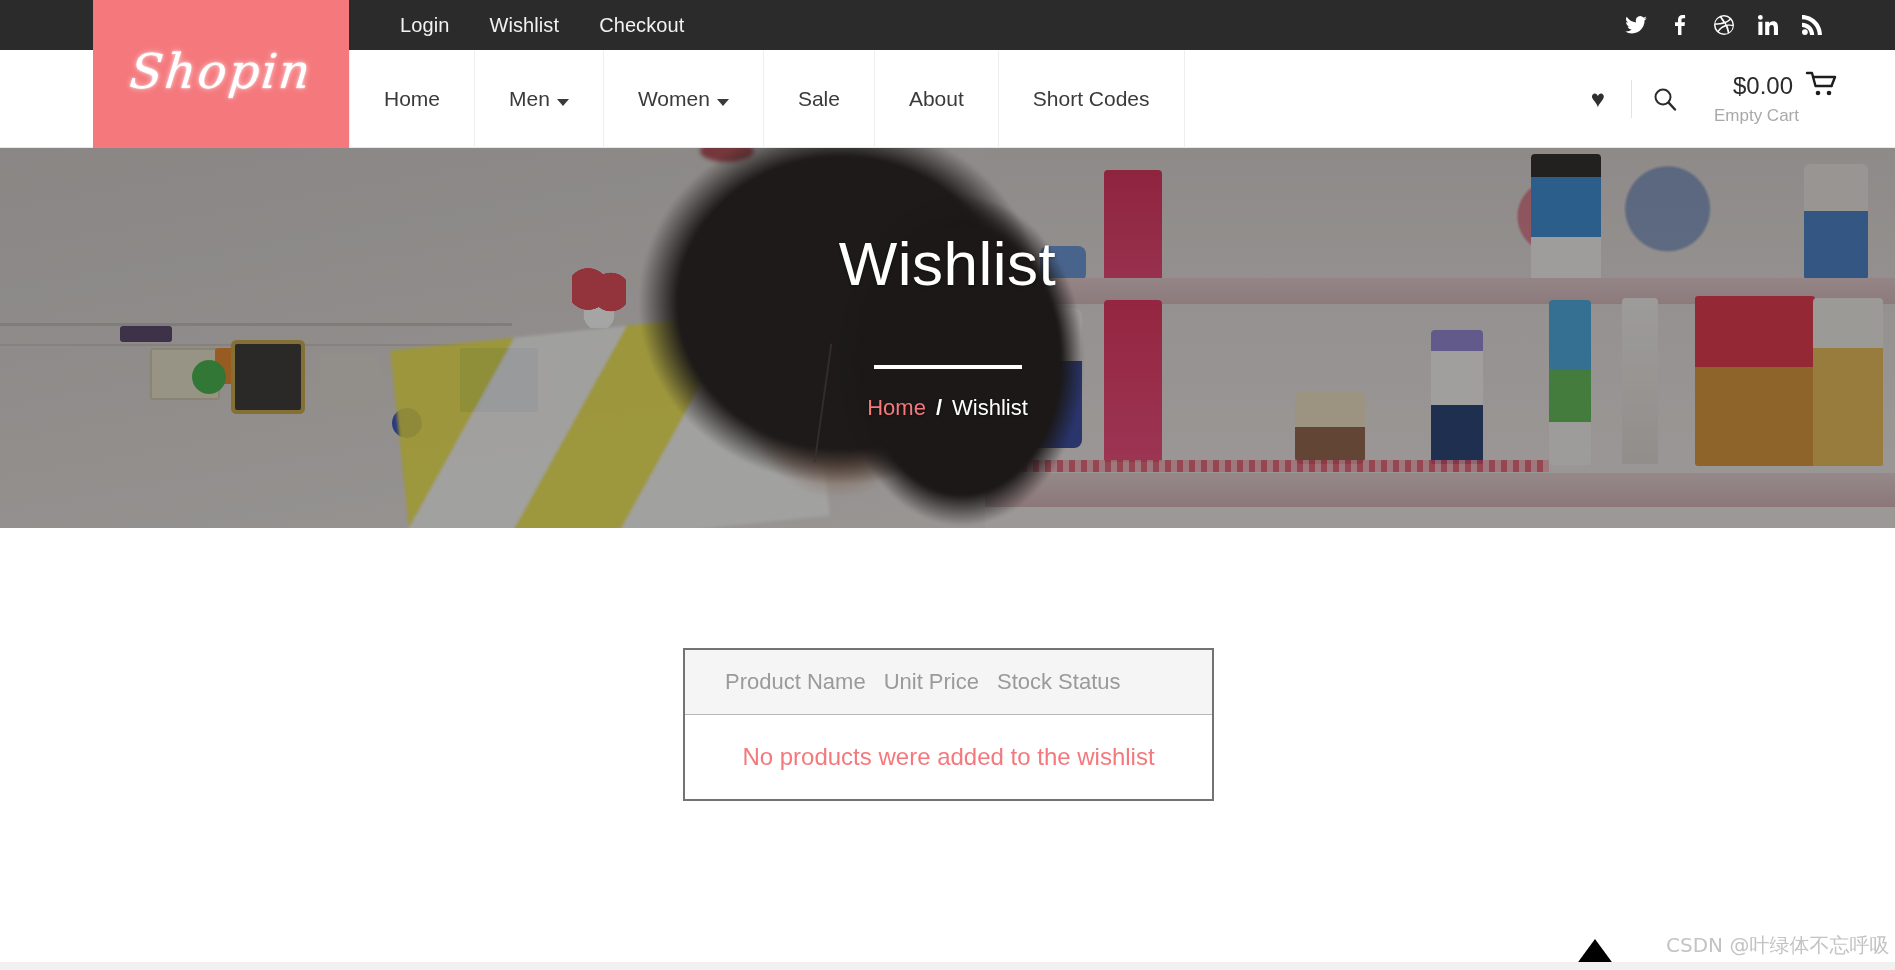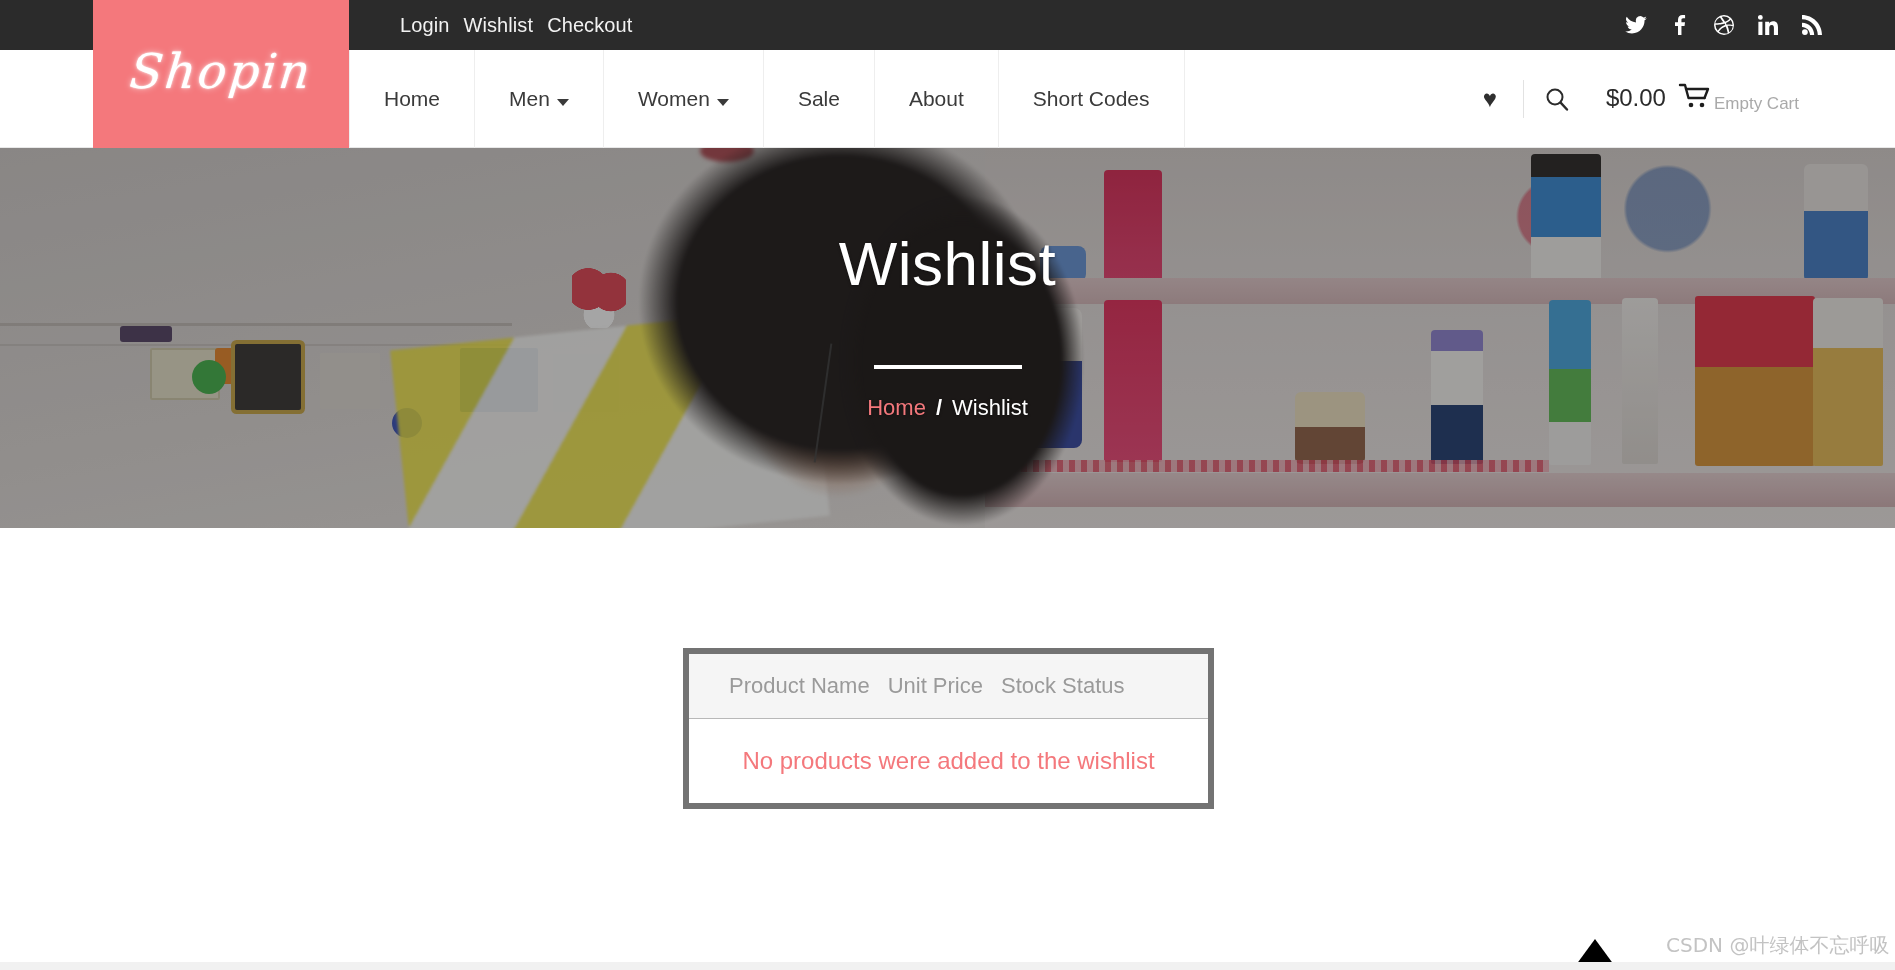--- a/index.html
+++ b/index.html
@@ -23,7 +23,7 @@
   }
   .topbar-links {
     position: absolute; left: 400px; top: 0;
-    height: 50px; display: flex; align-items: center; gap: 14px;
+    height: 50px; display: flex; align-items: center; gap: 40px;
   }
   .topbar-links a {
     color: #f2f2f2; font-size: 20px; text-decoration: none;

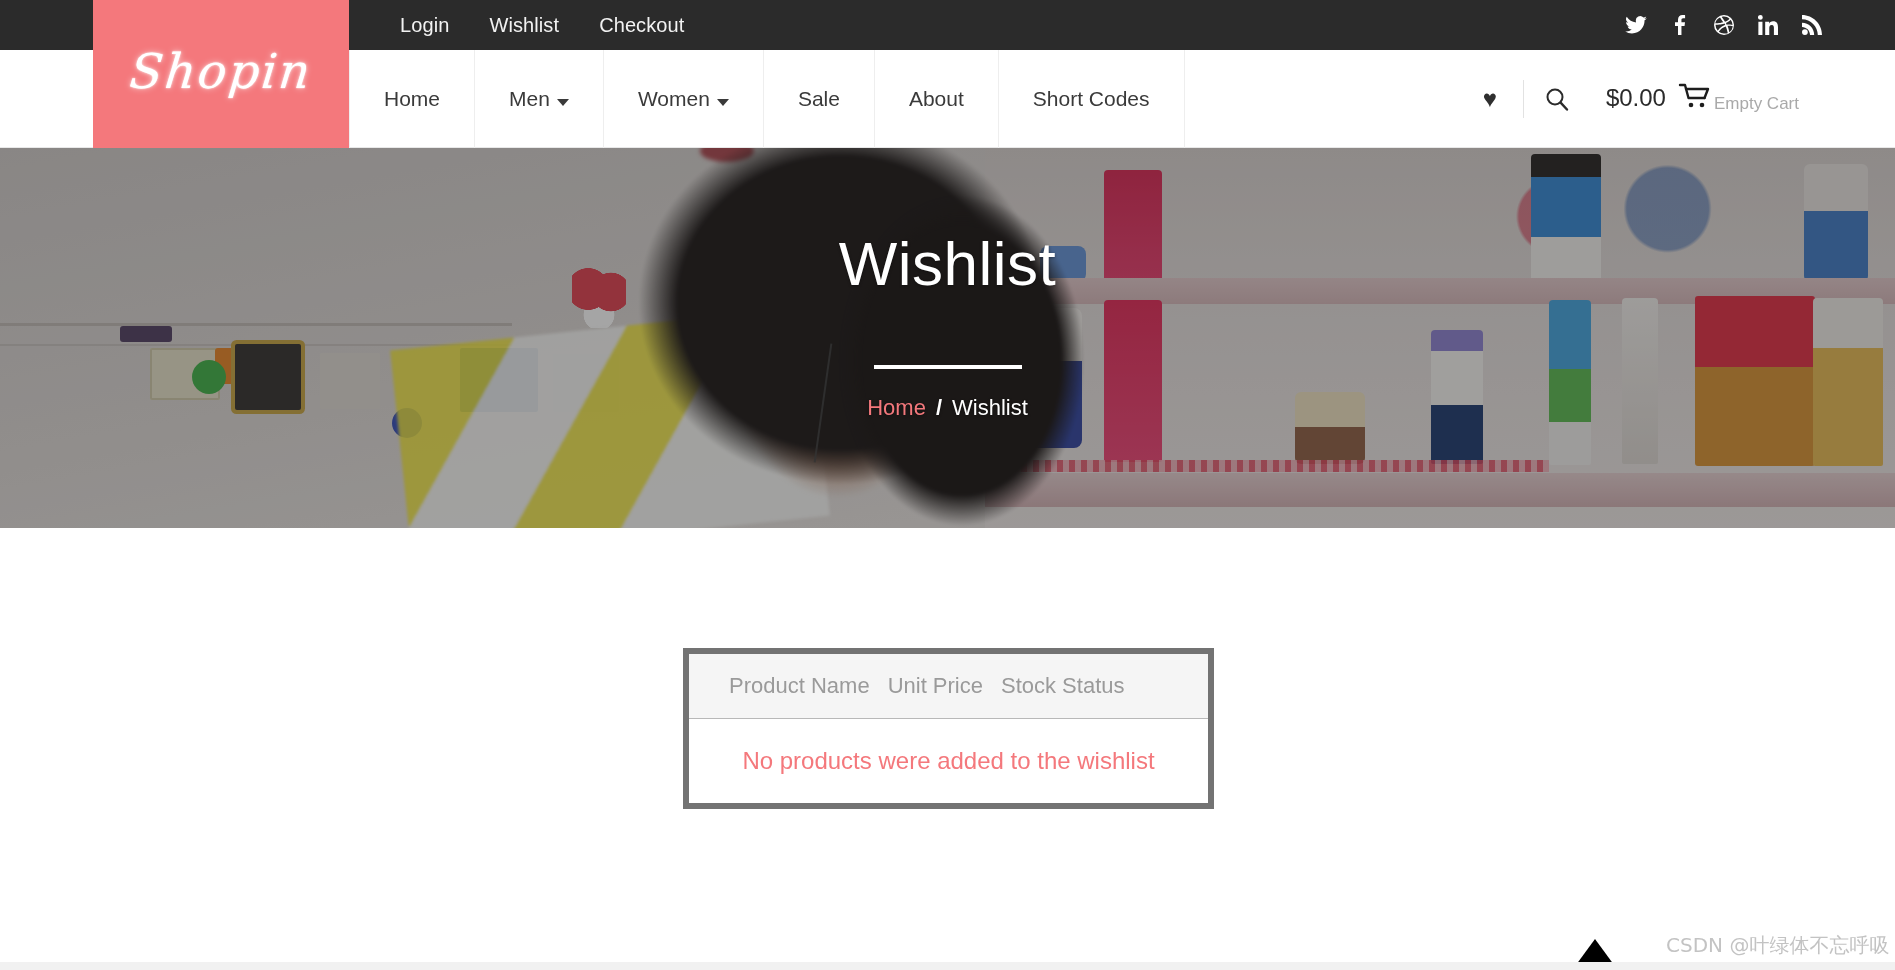--- a/index.html
+++ b/index.html
@@ -100,7 +100,7 @@
   .icon-divider { width: 1px; height: 38px; background: #e2e2e2; margin: 0 6px; }
   .heart-glyph { font-size: 24px; line-height: 1; color: #2f2f2f; }
   .cart-wrap {
-    display: flex; flex-direction: row; align-items: flex-end;
+    display: flex; flex-direction: column; align-items: flex-end;
     margin-left: 22px; padding-bottom: 2px;
   }
   .cart-row { display: flex; align-items: center; gap: 12px; }

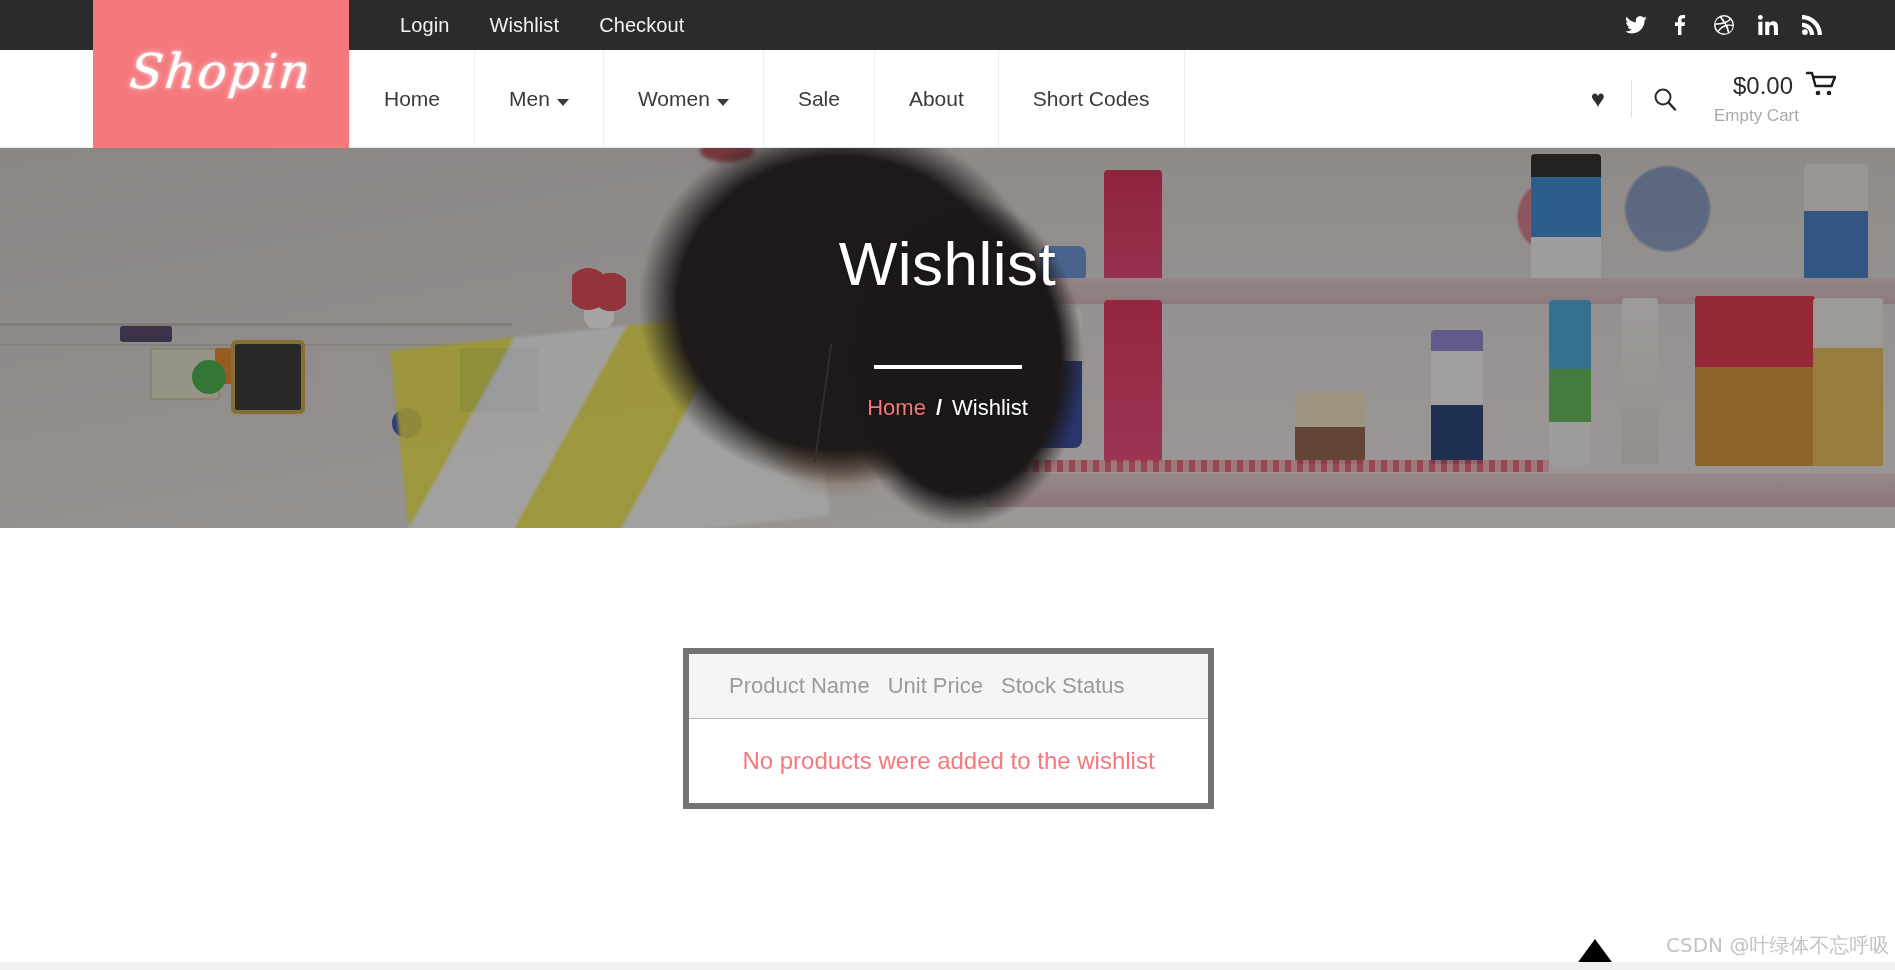--- a/index.html
+++ b/index.html
@@ -221,7 +221,7 @@
   .wishlist-table {
     position: absolute; left: 683px; top: 120px;
     width: 531px;
-    border: 6px solid #737373;
+    border: 2px solid #737373;
     border-collapse: collapse;
     background: #ffffff;
   }

